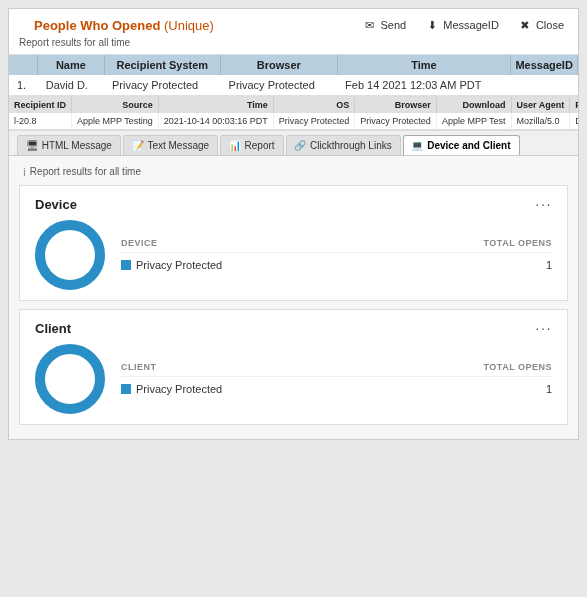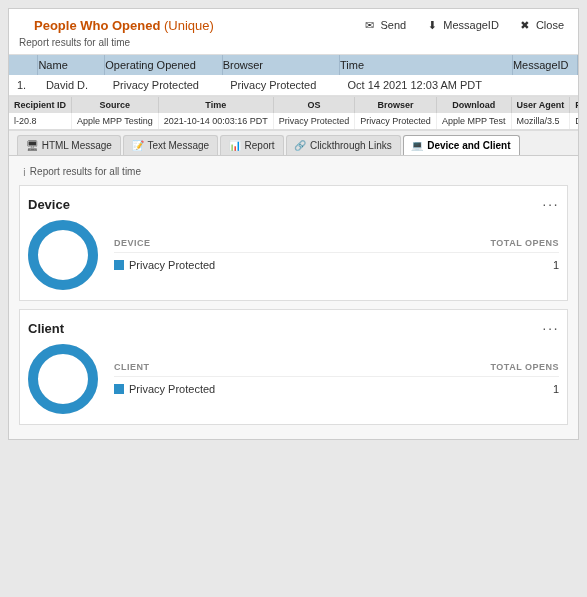--- a/index.html
+++ b/index.html
@@ -81,8 +81,8 @@
     }
     .top-table thead th {
       padding: 4px 0;
-      text-align: left;
-      font-weight: normal;
+      text-align: center;
+      font-weight: bold;
       color: #222;
       border-right: 1px solid #a0b8cc;
     }

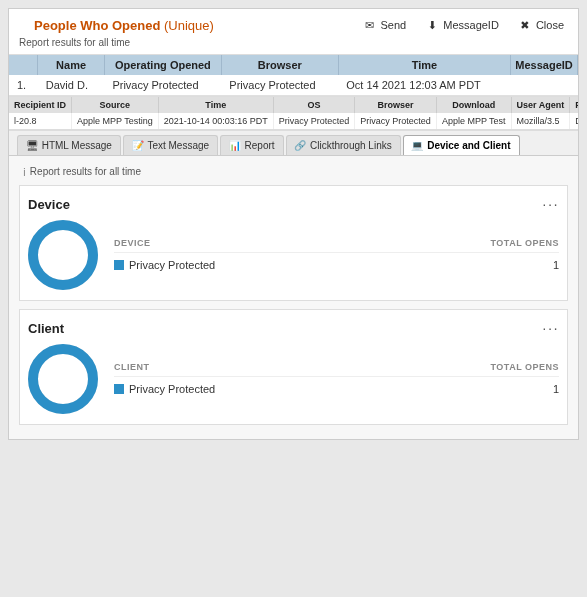--- a/index.html
+++ b/index.html
@@ -296,7 +296,7 @@
         <tr>
           <th></th>
           <th>Name</th>
-          <th>Operating Opened</th>
+          <th>Recipient System</th>
           <th>Browser</th>
           <th>Time</th>
           <th>MessageID</th>

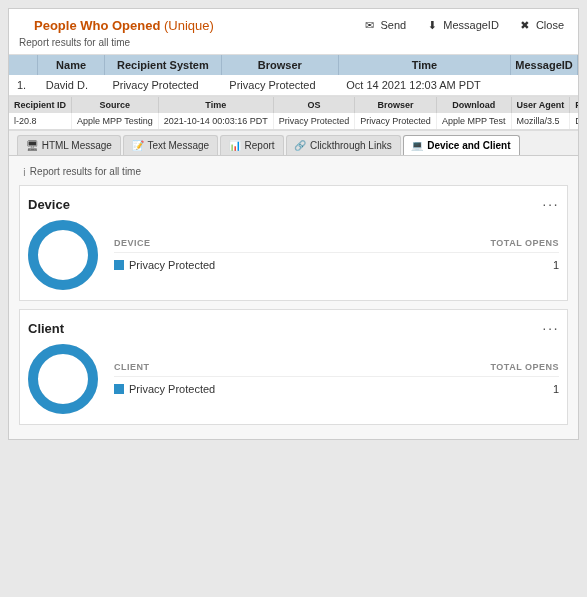--- a/index.html
+++ b/index.html
@@ -308,7 +308,7 @@
           <td>David D.</td>
           <td>Privacy Protected</td>
           <td>Privacy Protected</td>
-          <td>Oct 14 2021 12:03 AM PDT</td>
+          <td>Feb 14 2021 12:03 AM PDT</td>
           <td></td>
         </tr>
       </tbody>

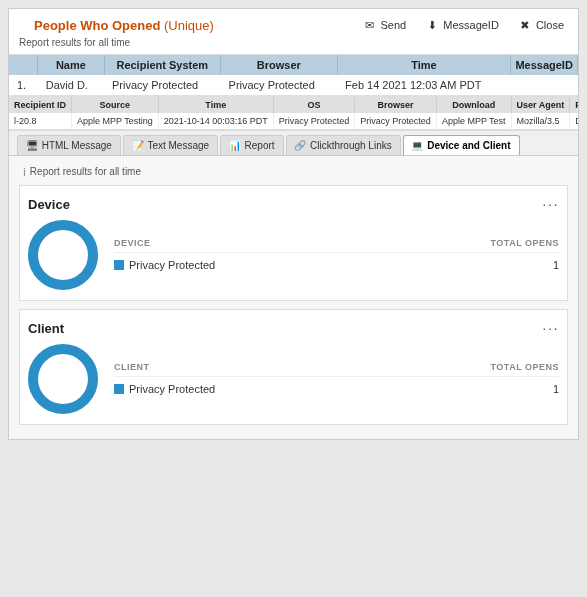--- a/index.html
+++ b/index.html
@@ -114,7 +114,7 @@
     }
     .detail-table thead th {
       padding: 3px 5px;
-      text-align: center;
+      text-align: right;
       font-weight: bold;
       color: #222;
       white-space: nowrap;

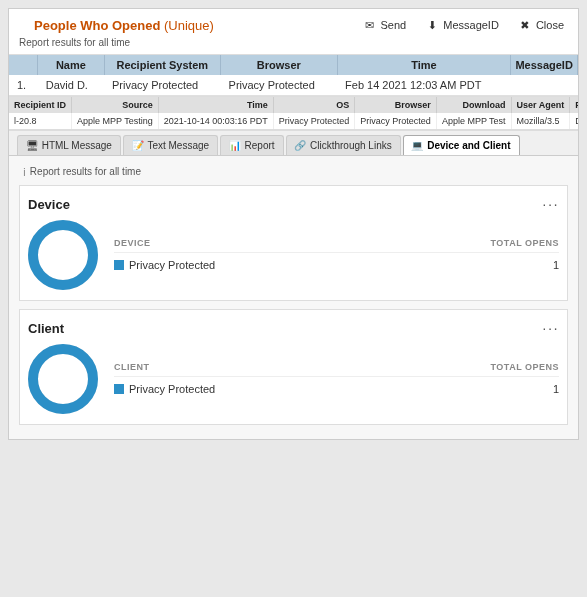--- a/index.html
+++ b/index.html
@@ -337,7 +337,7 @@
             <td>Privacy Protected</td>
             <td>Privacy Protected</td>
             <td>Apple MPP Test</td>
-            <td>Mozilla/3.5</td>
+            <td>Mozilla/5.0</td>
             <td>David</td>
 
           </tr>

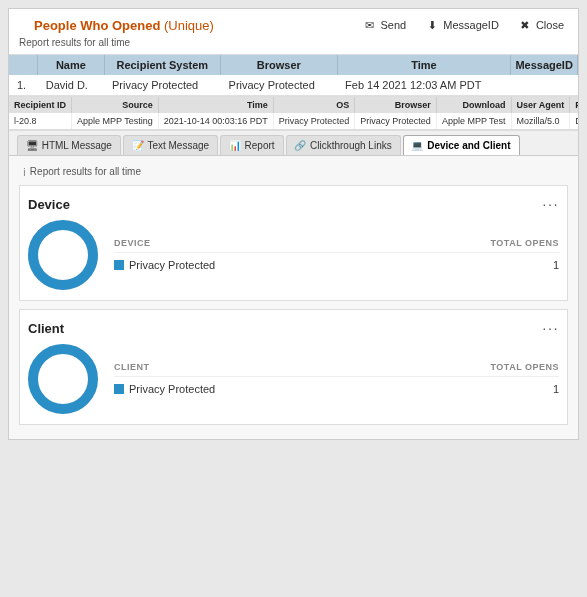--- a/index.html
+++ b/index.html
@@ -182,7 +182,7 @@
       background: #fff;
       border: 1px solid #ddd;
       margin-bottom: 8px;
-      padding: 10px 8px;
+      padding: 10px 15px;
     }
     .chart-section-title-row {
       display: flex;

